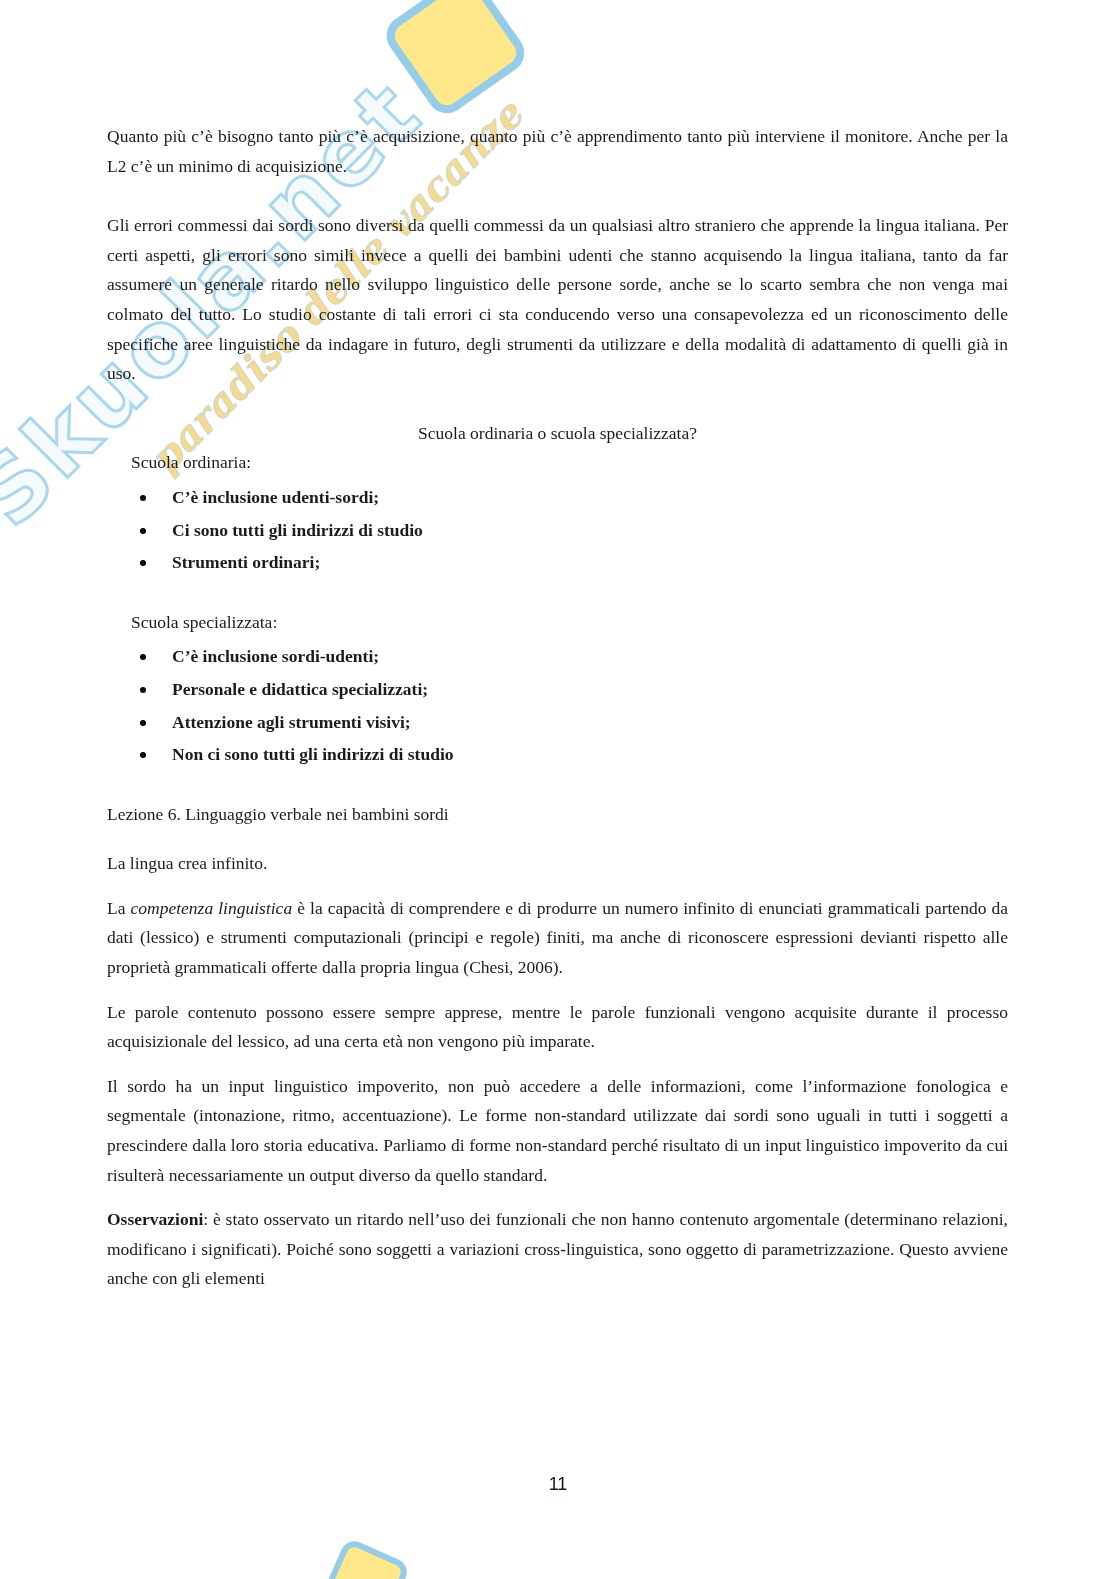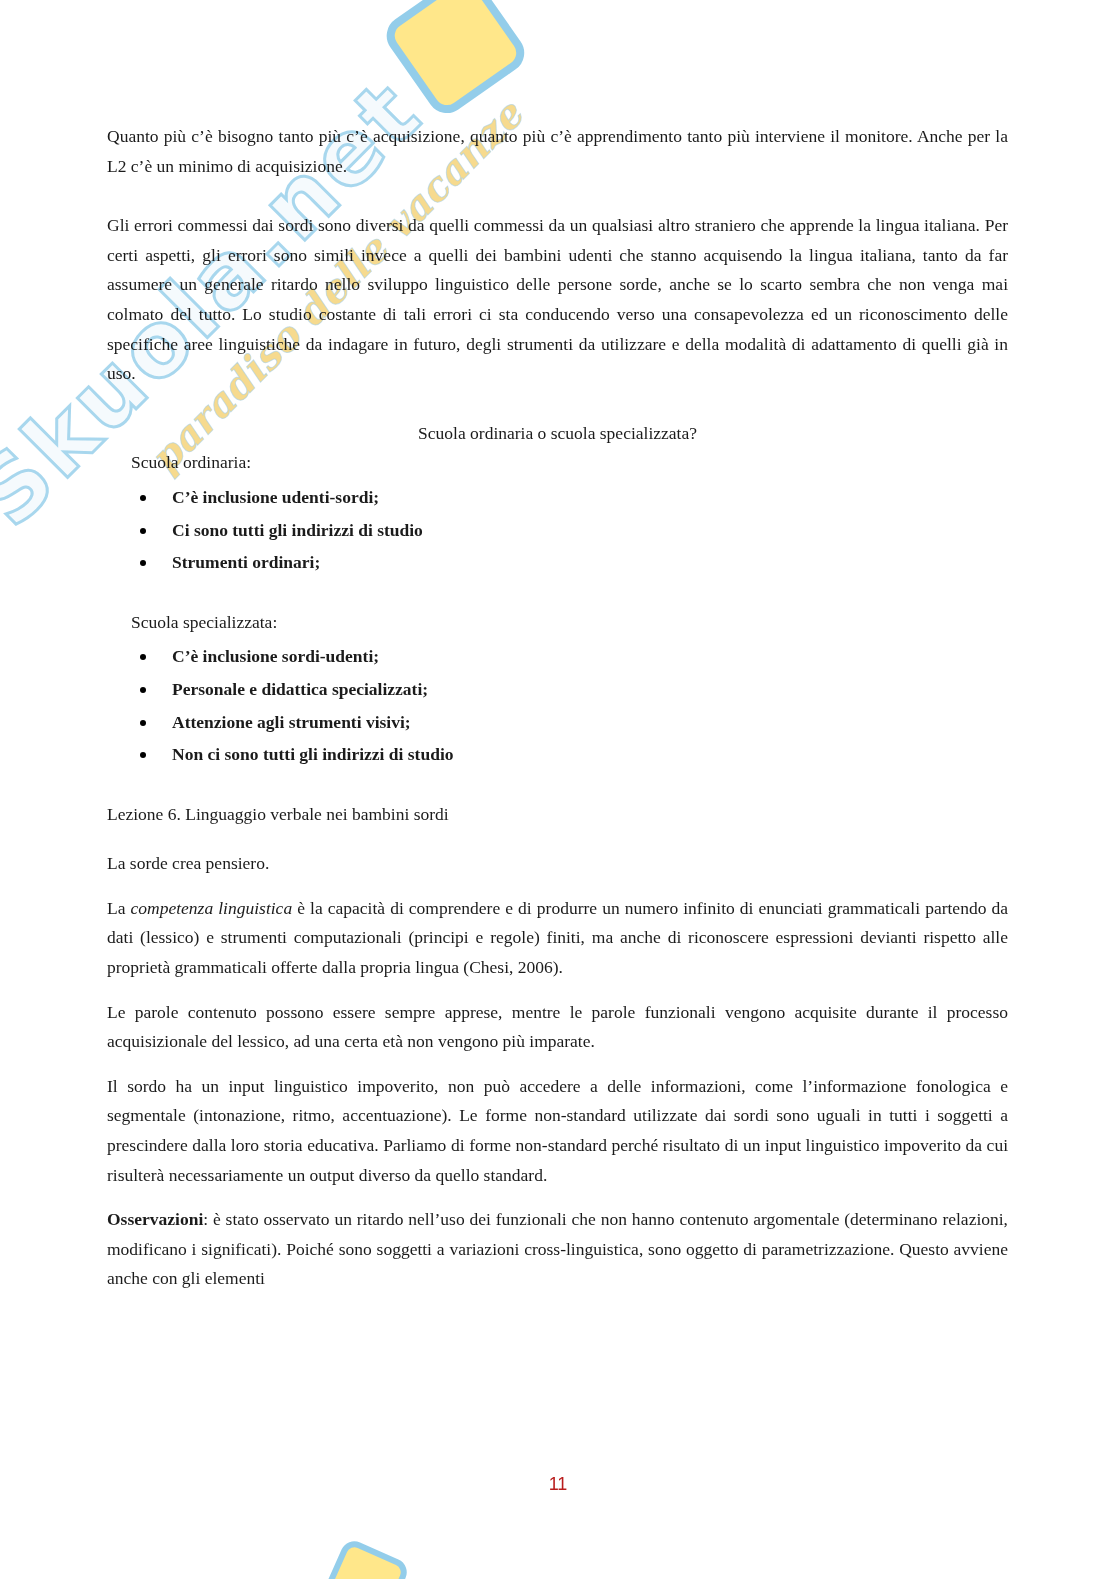--- a/index.html
+++ b/index.html
@@ -169,7 +169,7 @@
 
     <p class="heading">Lezione 6. Linguaggio verbale nei bambini sordi</p>
 
-    <p class="tight">La sorde crea pensiero.</p>
+    <p class="tight">La lingua crea infinito.</p>
 
     <p class="tight"><span>La </span><em>competenza linguistica</em><span> è la capacità di comprendere e di produrre un numero infinito di enunciati grammaticali partendo da dati (lessico) e strumenti computazionali (principi e regole) finiti, ma anche di riconoscere espressioni devianti rispetto alle proprietà grammaticali offerte dalla propria lingua (Chesi, 2006).</span></p>
 

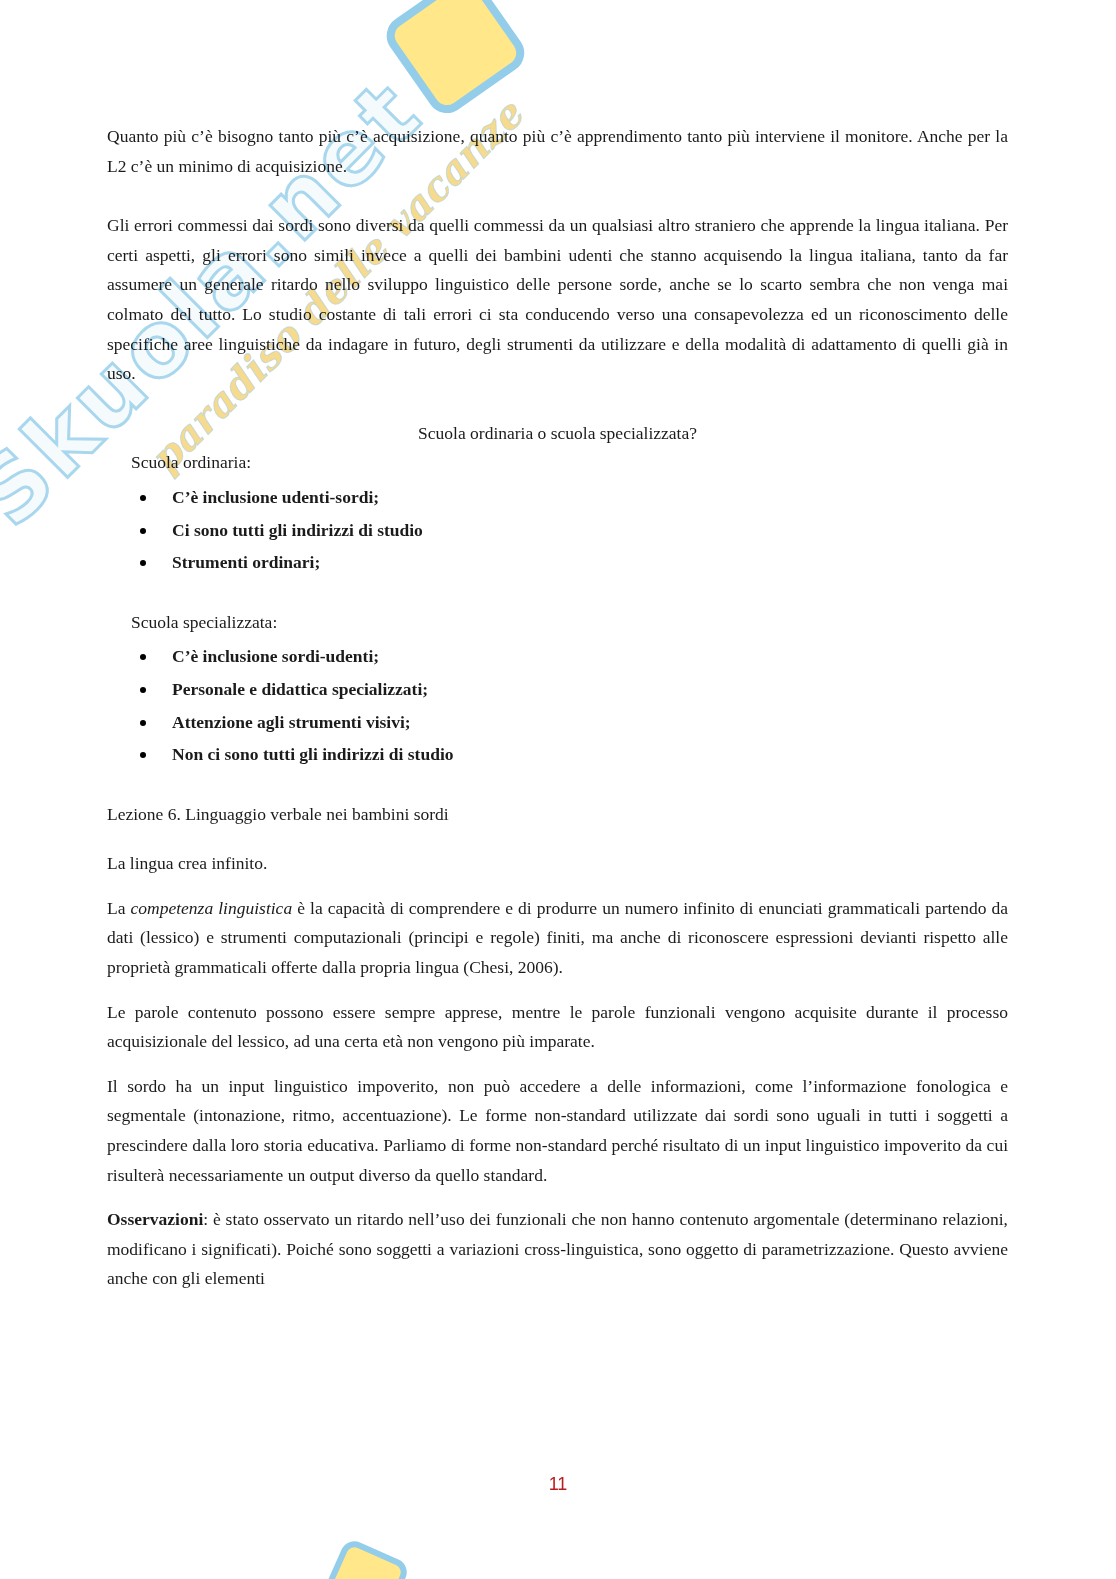--- a/index.html
+++ b/index.html
@@ -124,7 +124,7 @@
       z-index: 1;
       font-family: "Liberation Sans", sans-serif;
       font-size: 18px;
-      color: #b91c1c;
+      color: #0f172a;
     }
   </style>
 </head>

